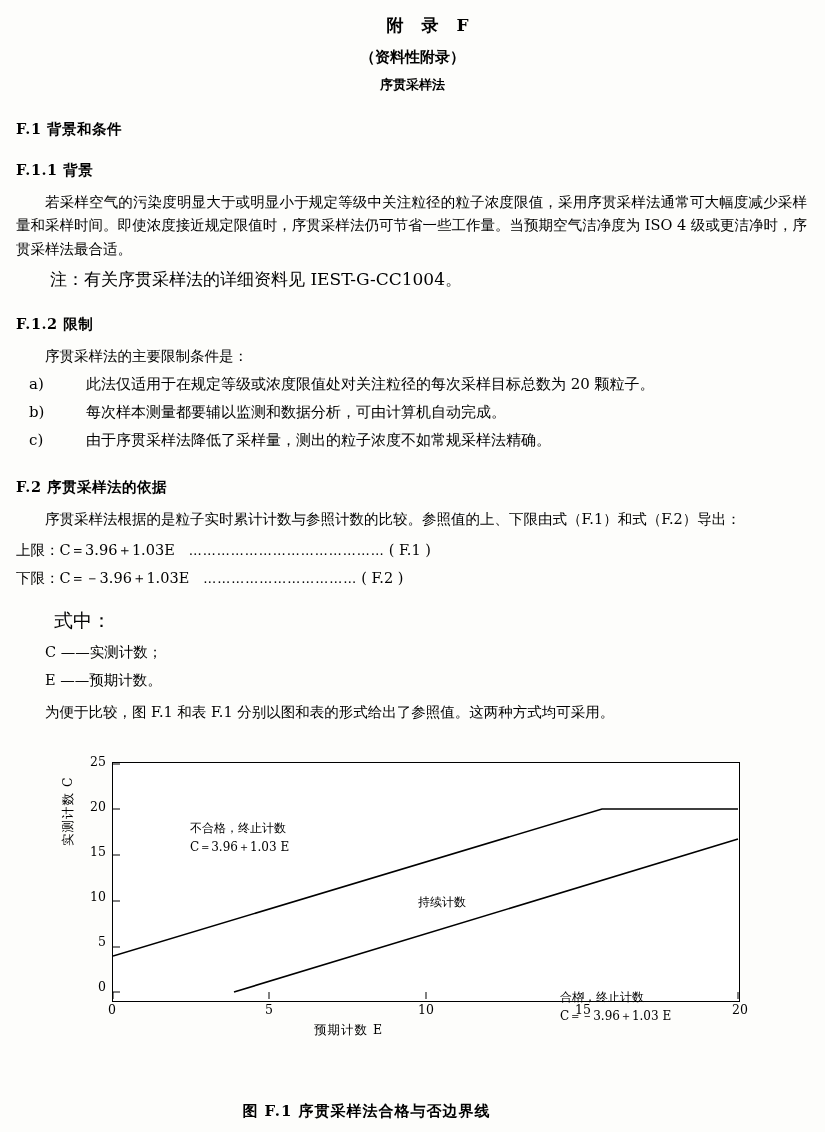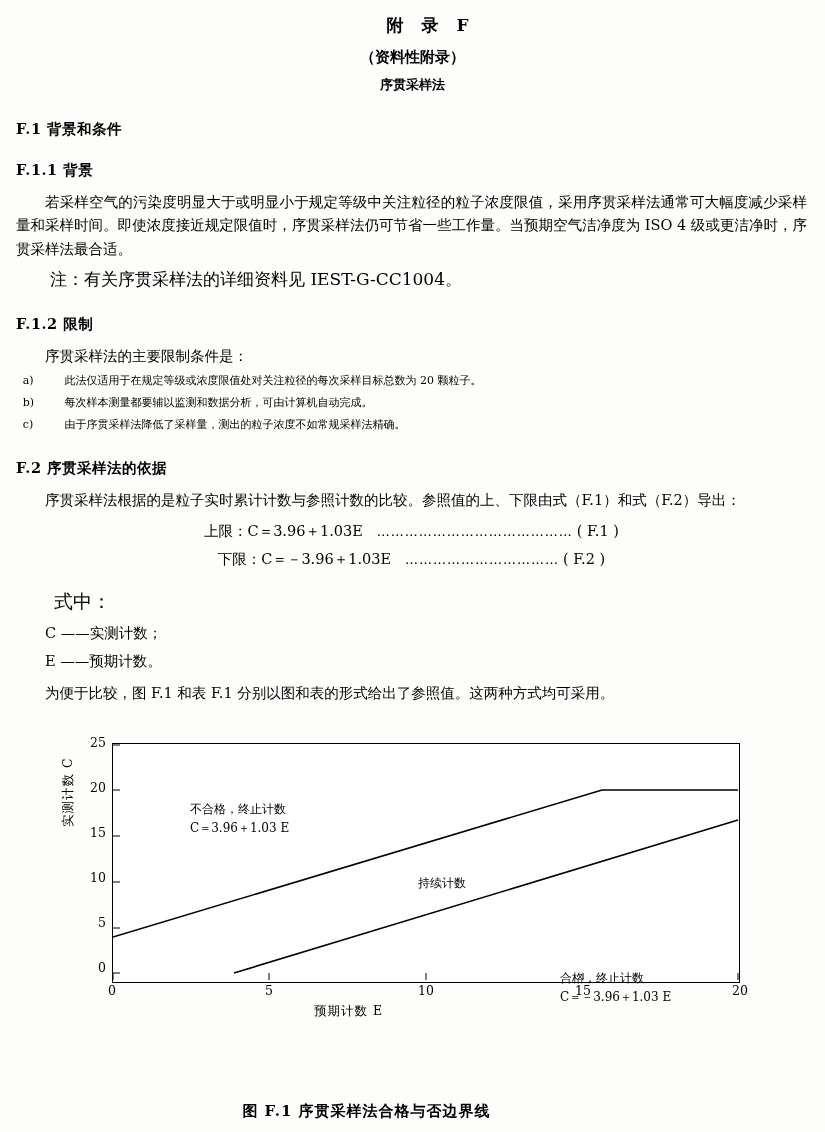--- a/index.html
+++ b/index.html
@@ -74,9 +74,9 @@
     text-indent: 2em;
   }
   .listitem {
-    font-size: 11px;
+    font-size: 15px;
     line-height: 1.6;
-    margin: 4px 0 0 9px;
+    margin: 4px 0 0 16px;
     padding-left: 3.6em;
     text-indent: -1.9em;
     text-align: justify;

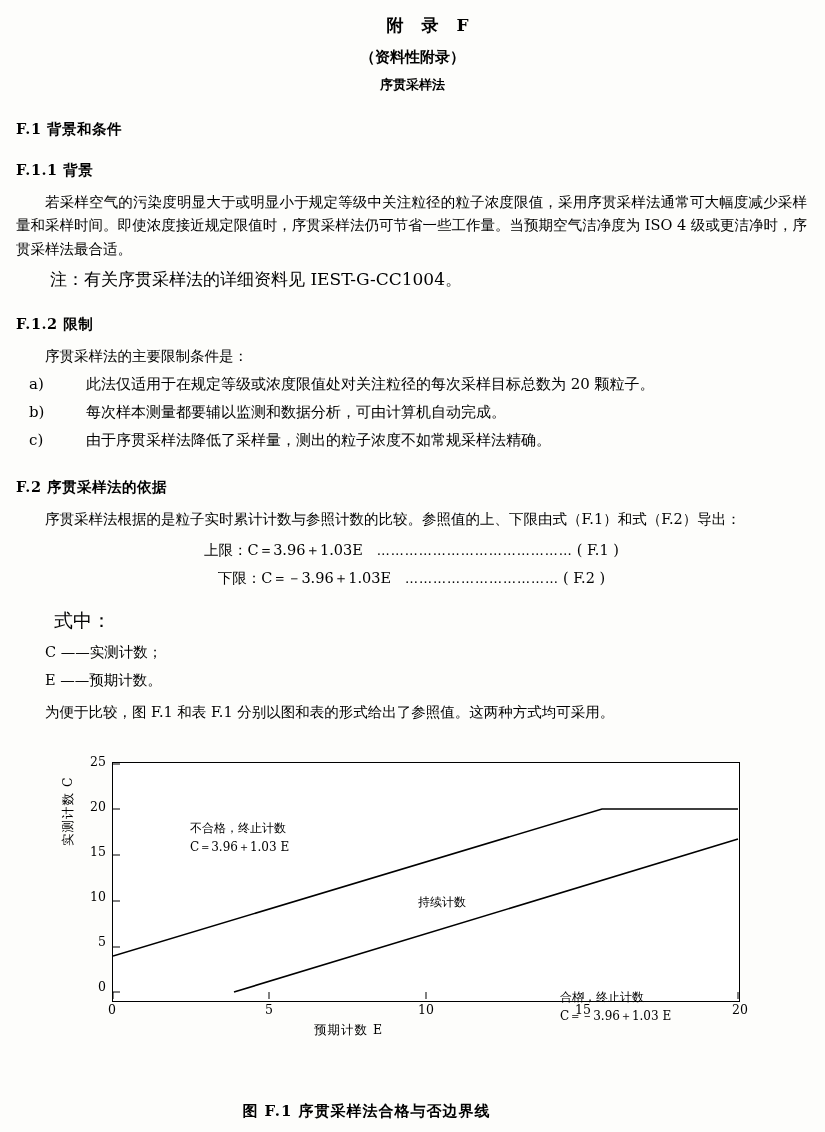--- a/index.html
+++ b/index.html
@@ -90,7 +90,7 @@
     margin-top: 9px;
     display: flex;
     align-items: baseline;
-    justify-content: center;
+    justify-content: flex-start;
   }
   .formula-row .fml {
     white-space: nowrap;

